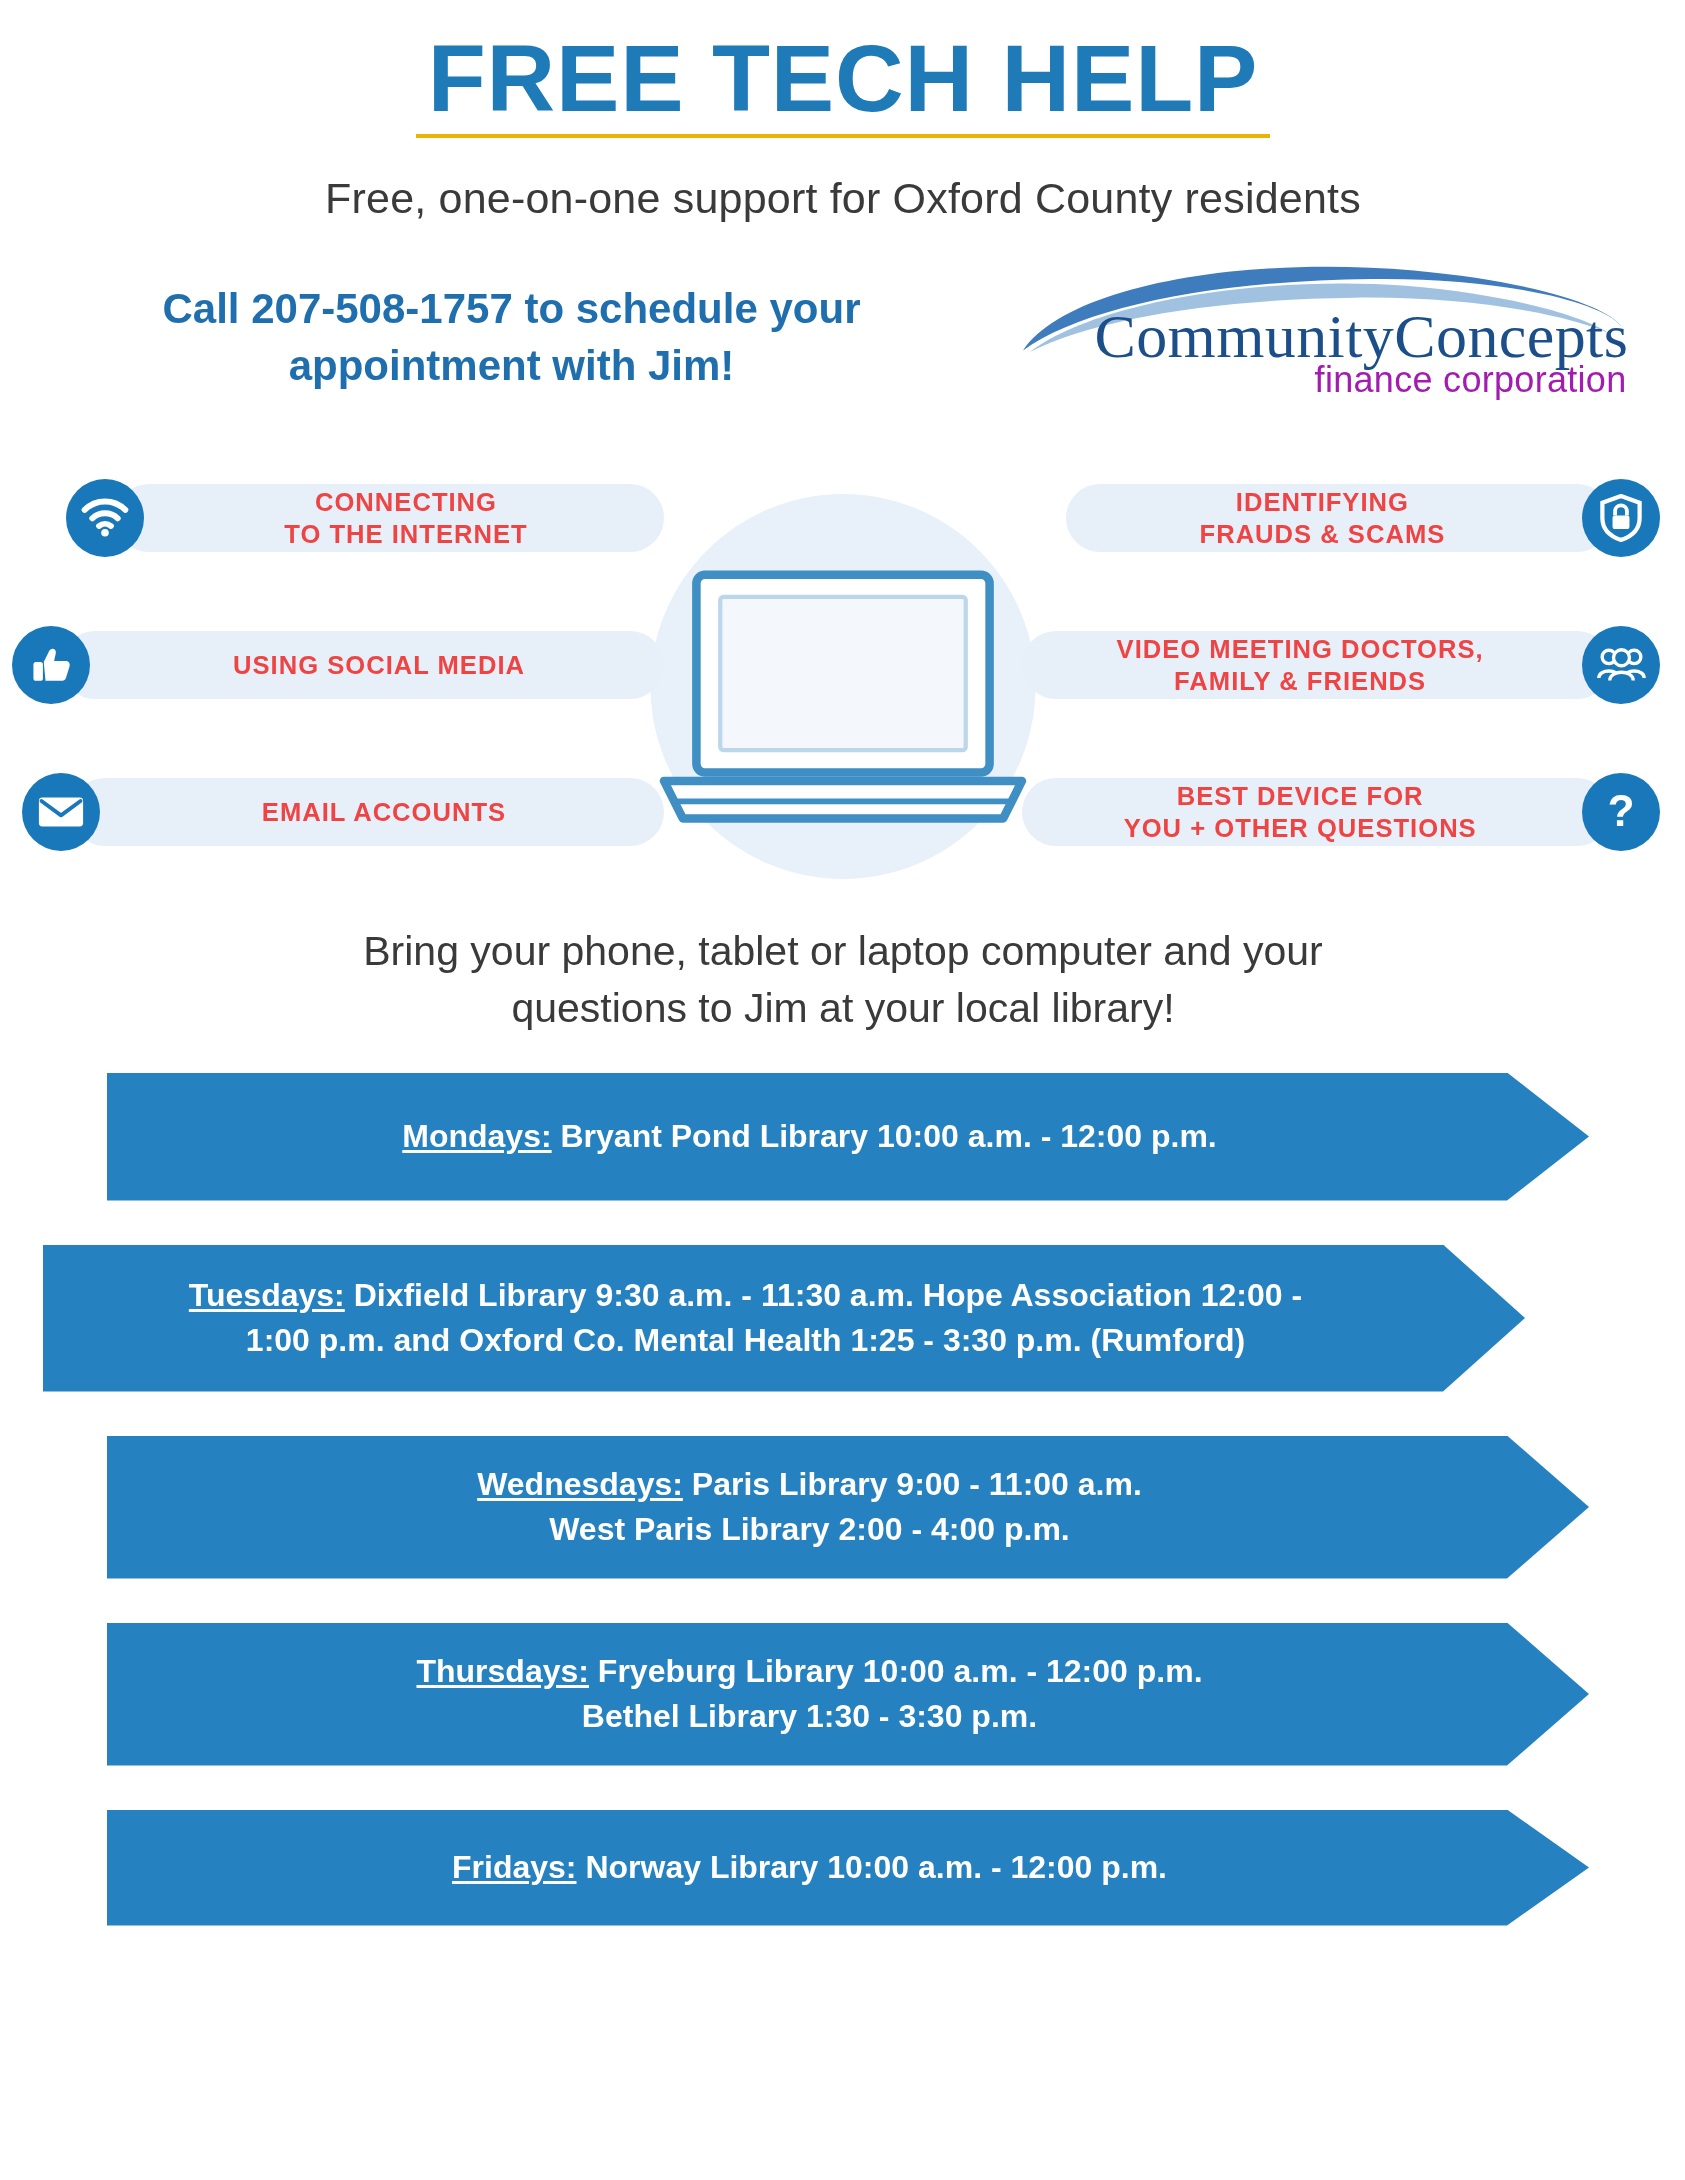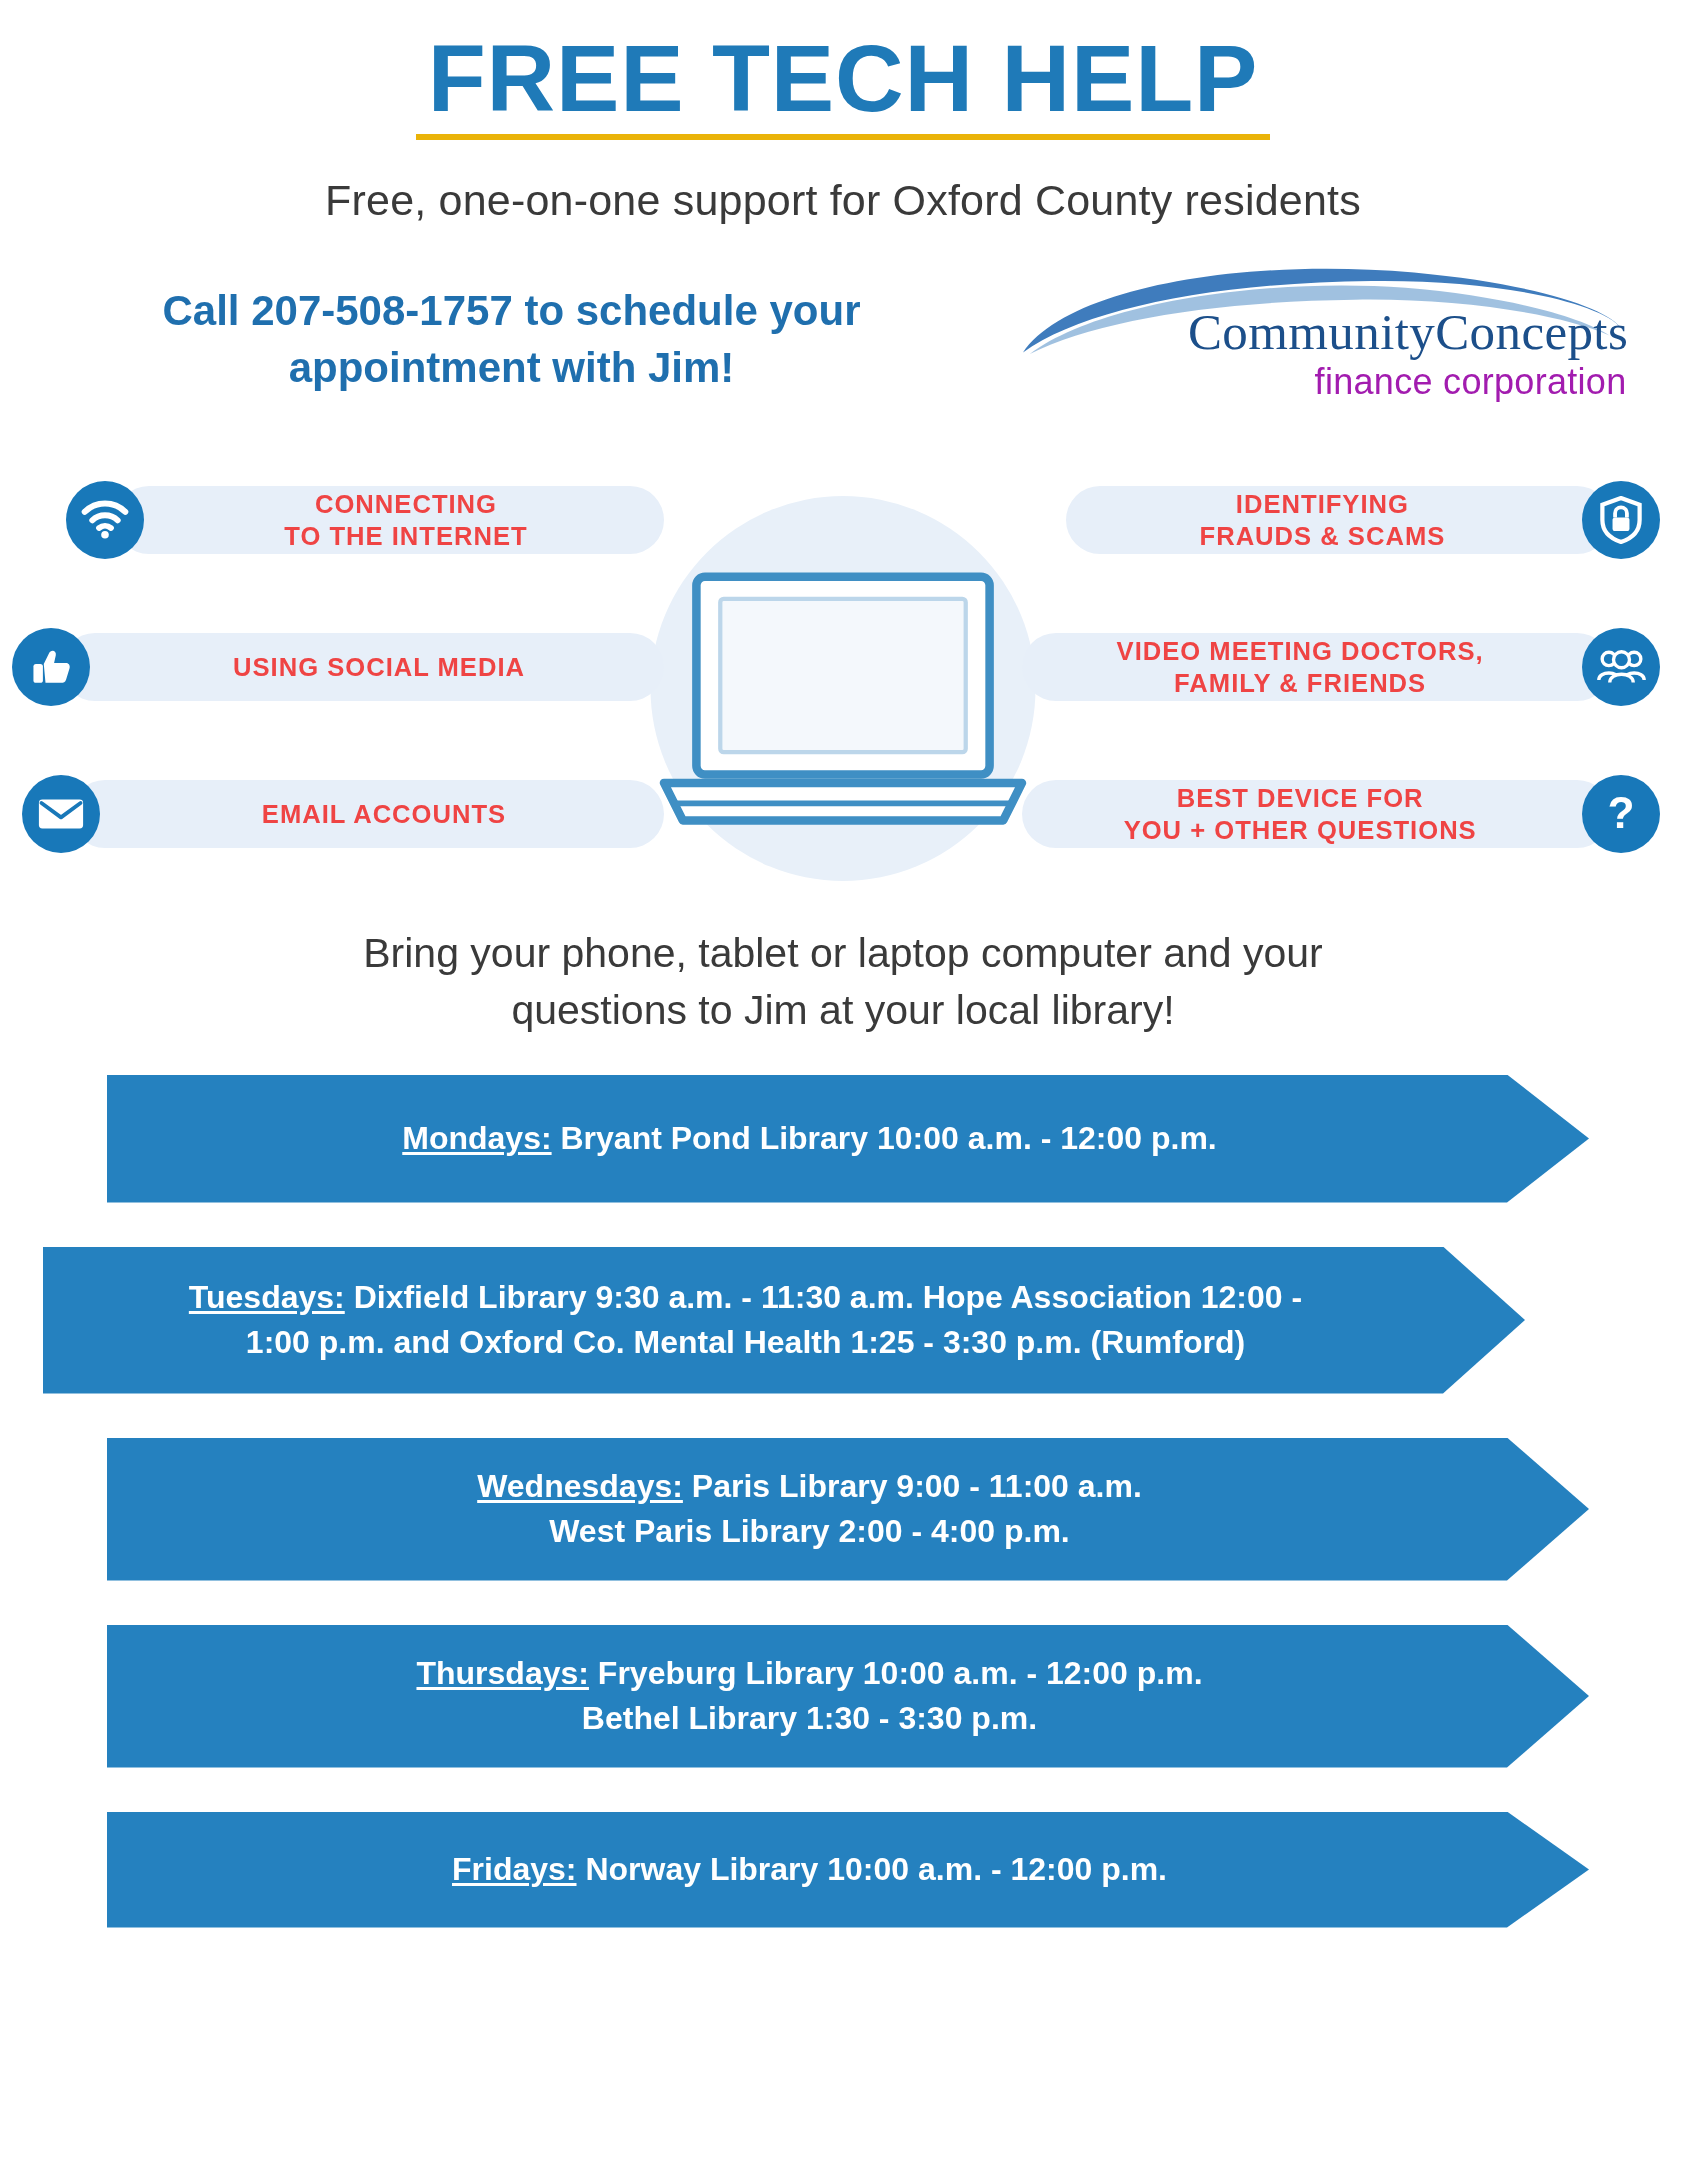--- a/index.html
+++ b/index.html
@@ -35,7 +35,7 @@
     font-weight: bold;
     letter-spacing: 0.9px;
     color: #1f7ab8;
-    border-bottom: 6px solid #eab308;
+    border-bottom: 4px solid #eab308;
     padding: 0 12px 5.1px 12px;
     line-height: 1.05;
   }

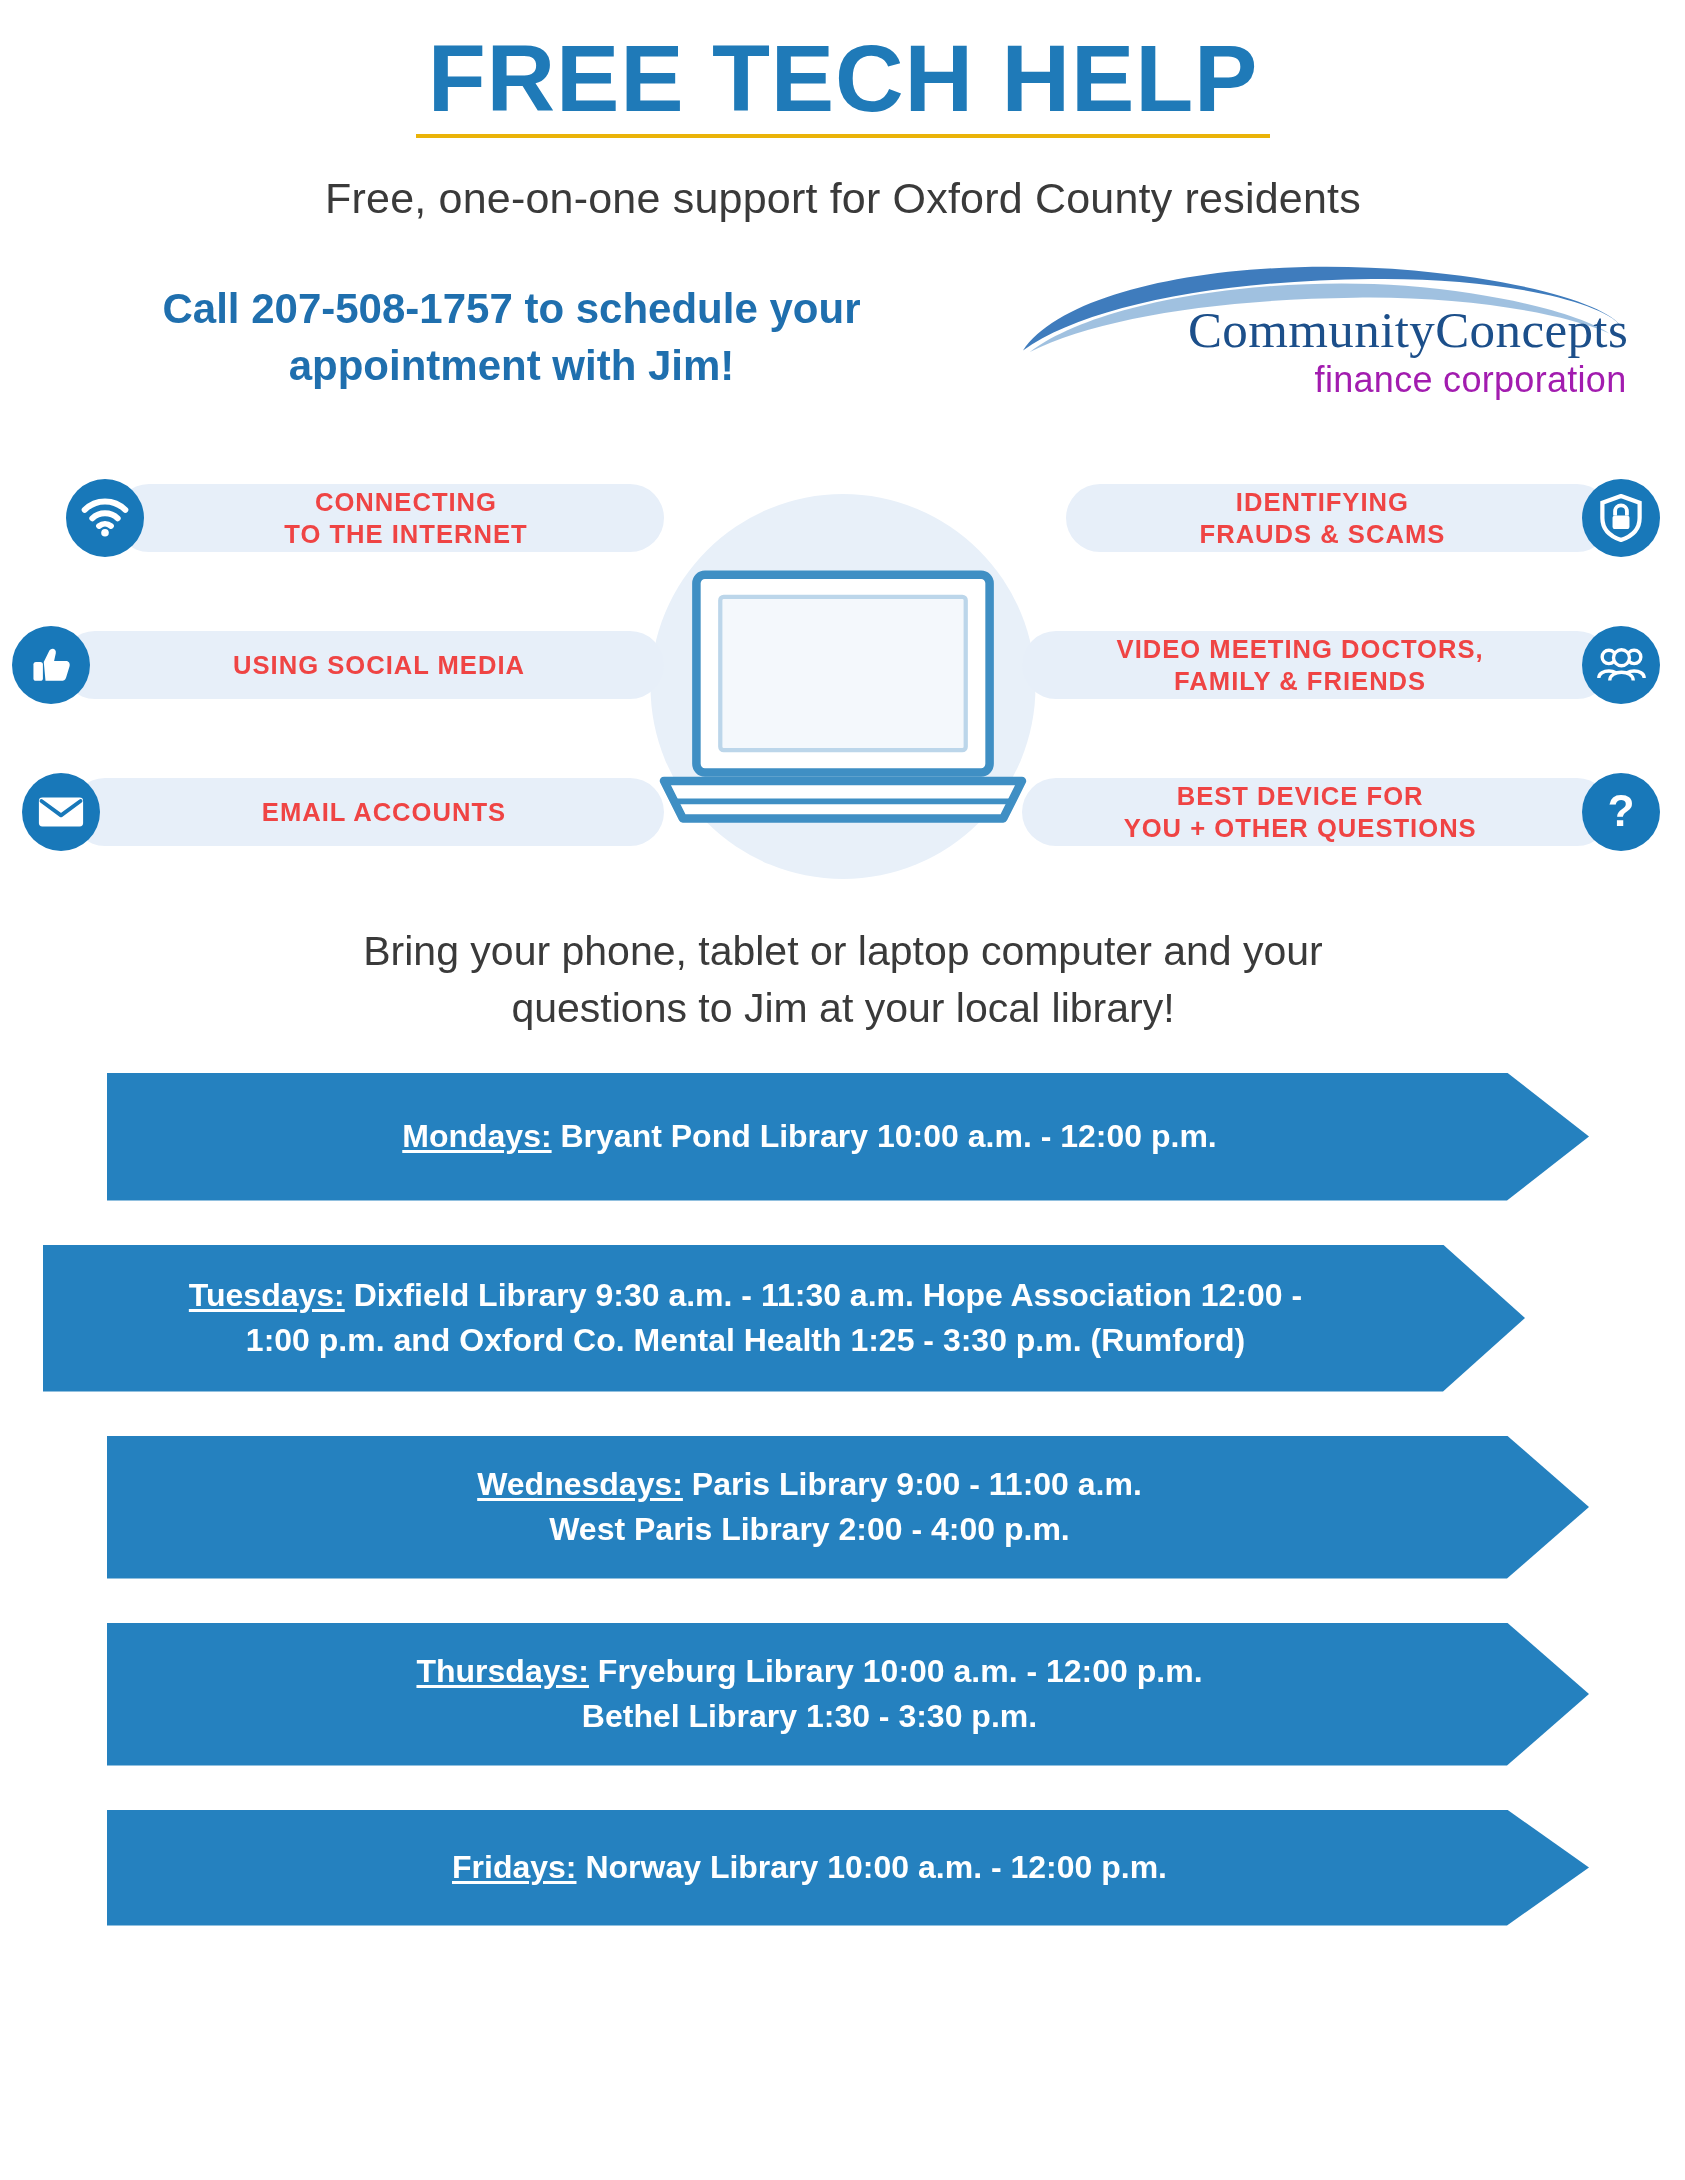--- a/index.html
+++ b/index.html
@@ -81,7 +81,7 @@
     right: 6.8px;
     top: 44px;
     font-family: "Liberation Serif", serif;
-    font-size: 51px;
+    font-size: 62px;
     color: #1c4f8a;
     letter-spacing: 0.4px;
     white-space: nowrap;

